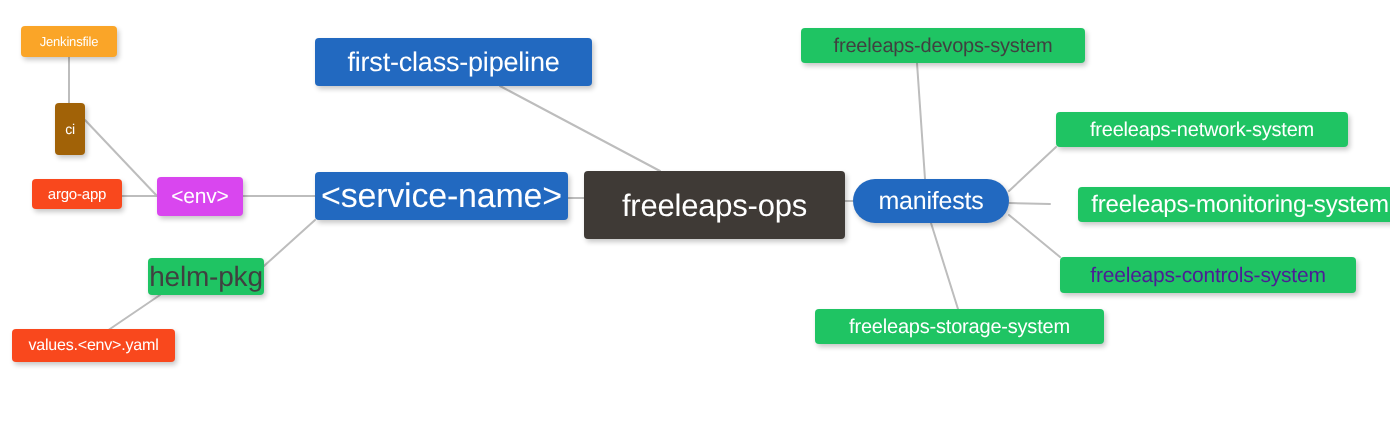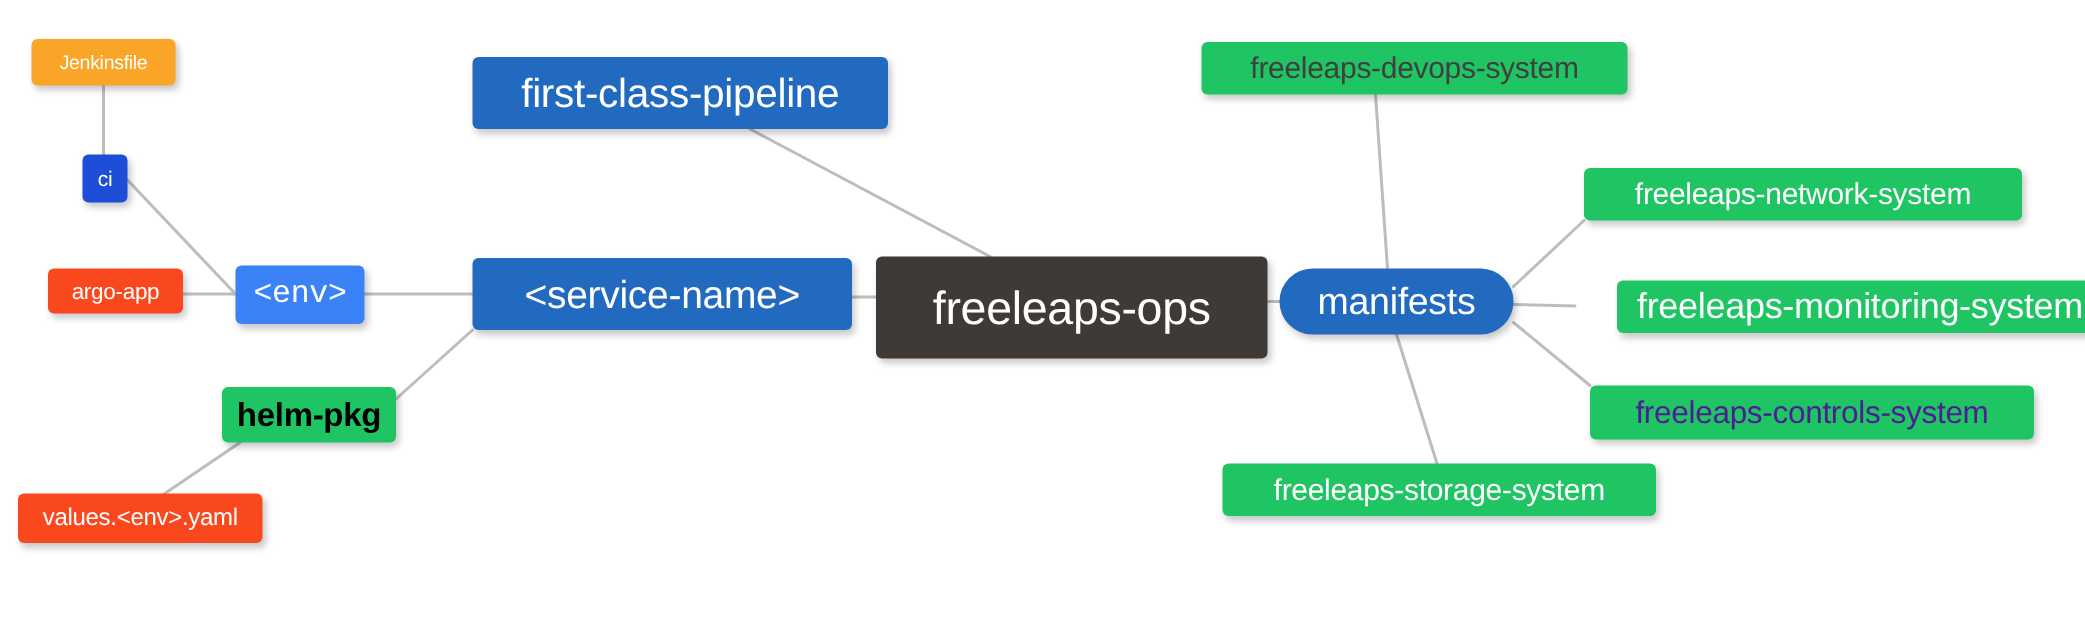--- a/index.html
+++ b/index.html
@@ -75,7 +75,7 @@
       <div class="node" style="left: 21px; top: 26px; width: 96px; height: 31px; background: rgb(250, 165, 40); font-size: 13px; color: rgb(255, 255, 255);">
         <span class="node-label">Jenkinsfile</span>
       </div>
-      <div class="node" style="left: 55px; top: 103px; width: 30px; height: 32px; background: #1d4ed8; font-size: 14px; color: rgb(255, 255, 255);">
+      <div class="node" style="left: 55px; top: 103px; width: 30px; height: 52px; background: #a16207; font-size: 14px; color: rgb(255, 255, 255);">
         <span class="node-label">ci</span>
       </div>
       <div class="node" style="left: 32px; top: 179px; width: 90px; height: 30px; background: rgb(249, 72, 29); font-size: 15px; color: rgb(255, 255, 255);">

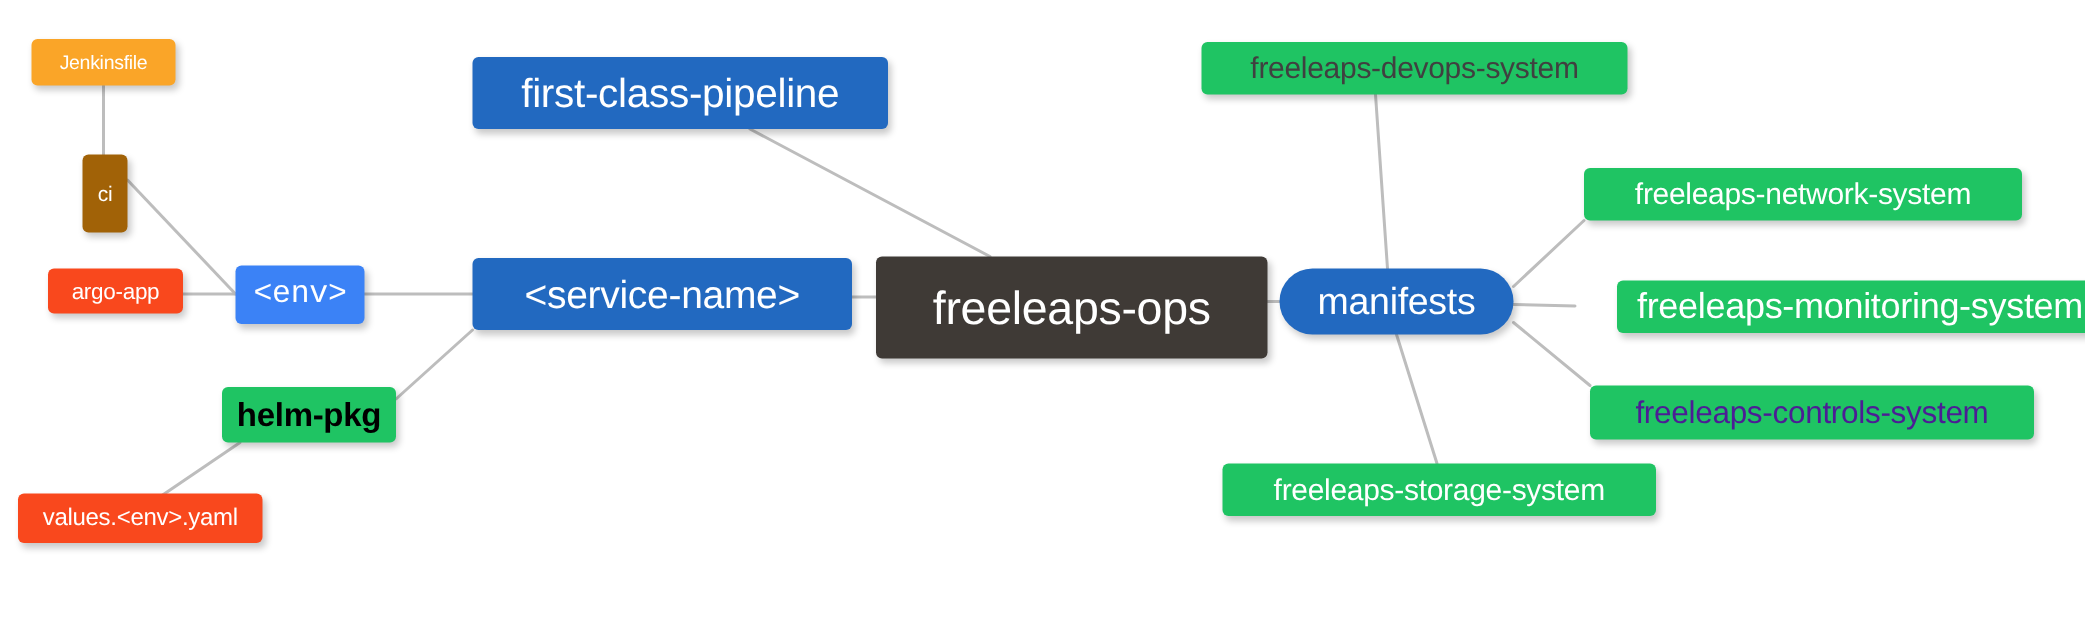--- a/index.html
+++ b/index.html
@@ -81,7 +81,7 @@
       <div class="node" style="left: 32px; top: 179px; width: 90px; height: 30px; background: rgb(249, 72, 29); font-size: 15px; color: rgb(255, 255, 255);">
         <span class="node-label">argo-app</span>
       </div>
-      <div class="node" style="left: 157px; top: 177px; width: 86px; height: 39px; background: #3b82f6; font-size: 21px; color: rgb(255, 255, 255); font-family: Liberation Mono, monospace;">
+      <div class="node" style="left: 157px; top: 177px; width: 86px; height: 39px; background: #d946ef; font-size: 21px; color: rgb(255, 255, 255);">
         <span class="node-label">&lt;env&gt;</span>
       </div>
       <div class="node" style="left: 148px; top: 258px; width: 116px; height: 37px; background: rgb(31, 196, 99); font-size: 22px; color: #000000; font-weight: bold;">

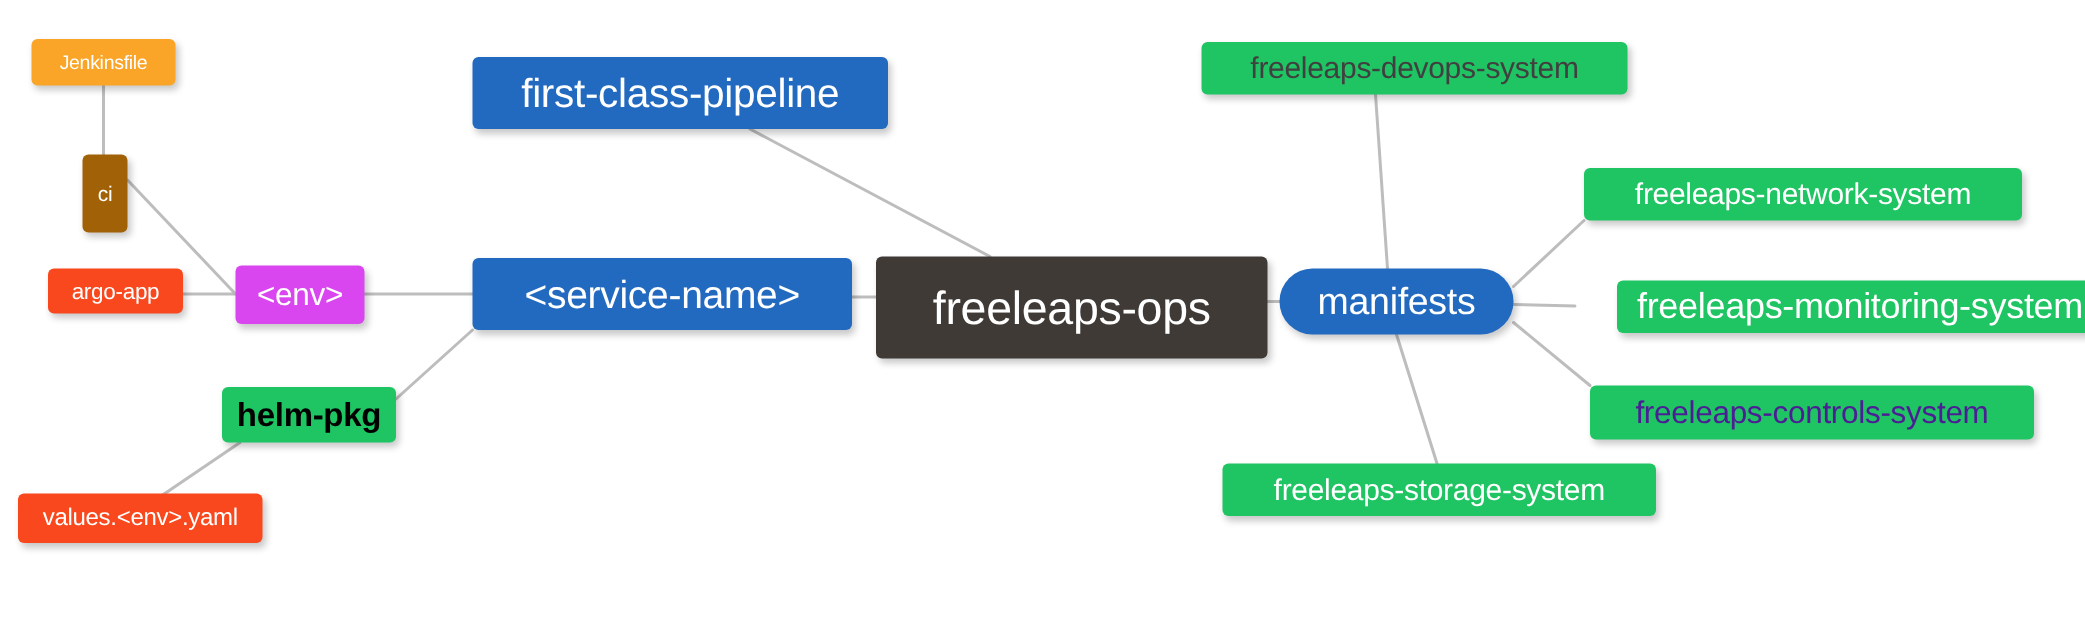--- a/index.html
+++ b/index.html
@@ -93,7 +93,7 @@
       <div class="node" style="left: 315px; top: 38px; width: 277px; height: 48px; background: rgb(34, 105, 192); font-size: 27px; color: rgb(255, 255, 255);">
         <span class="node-label">first-class-pipeline</span>
       </div>
-      <div class="node" style="left: 315px; top: 172px; width: 253px; height: 48px; background: rgb(34, 105, 192); font-size: 26px; color: rgb(255, 255, 255);">
+      <div class="node" style="left: 315px; top: 172px; width: 253px; height: 48px; background: rgb(34, 105, 192); font-size: 34px; color: rgb(255, 255, 255);">
         <span class="node-label">&lt;service-name&gt;</span>
       </div>
       <div class="node" style="left: 584px; top: 171px; width: 261px; height: 68px; background: rgb(63, 58, 54); font-size: 31px; color: rgb(255, 255, 255);">

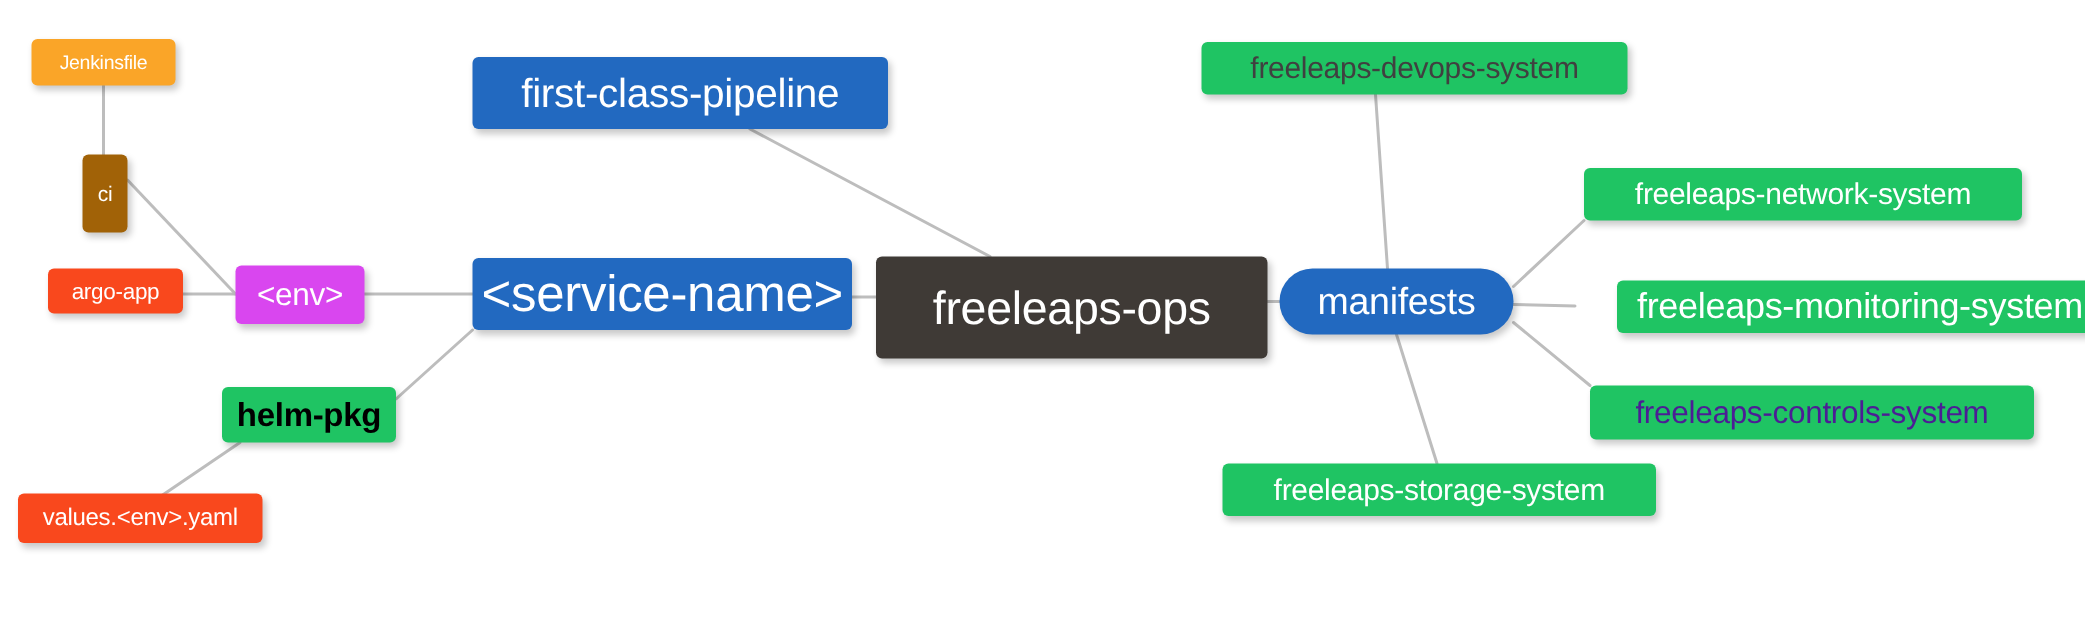--- a/index.html
+++ b/index.html
@@ -84,7 +84,7 @@
       <div class="node" style="left: 157px; top: 177px; width: 86px; height: 39px; background: #d946ef; font-size: 21px; color: rgb(255, 255, 255);">
         <span class="node-label">&lt;env&gt;</span>
       </div>
-      <div class="node" style="left: 148px; top: 258px; width: 116px; height: 37px; background: rgb(31, 196, 99); font-size: 22px; color: #000000; font-weight: bold;">
+      <div class="node" style="left: 148px; top: 258px; width: 116px; height: 37px; background: rgb(31, 196, 99); font-size: 28px; color: #404040;">
         <span class="node-label">helm-pkg</span>
       </div>
       <div class="node" style="left: 12px; top: 329px; width: 163px; height: 33px; background: rgb(249, 72, 29); font-size: 16px; color: rgb(255, 255, 255);">

